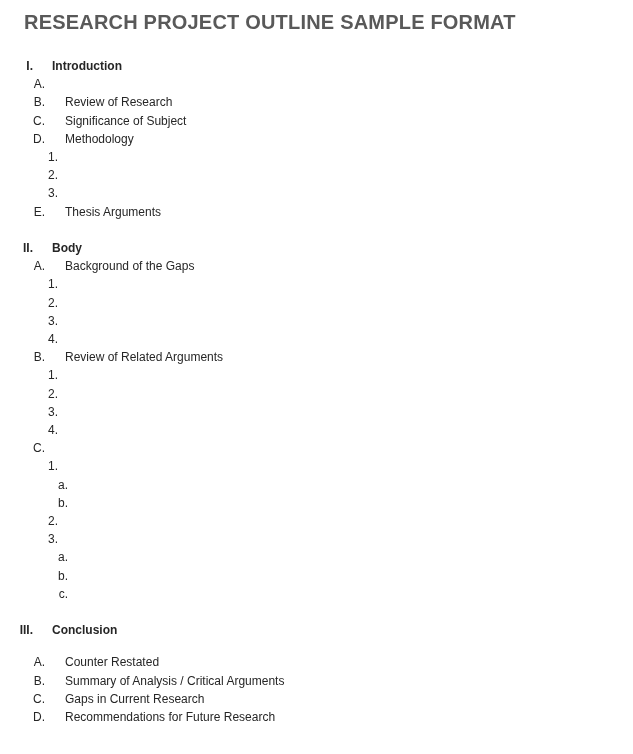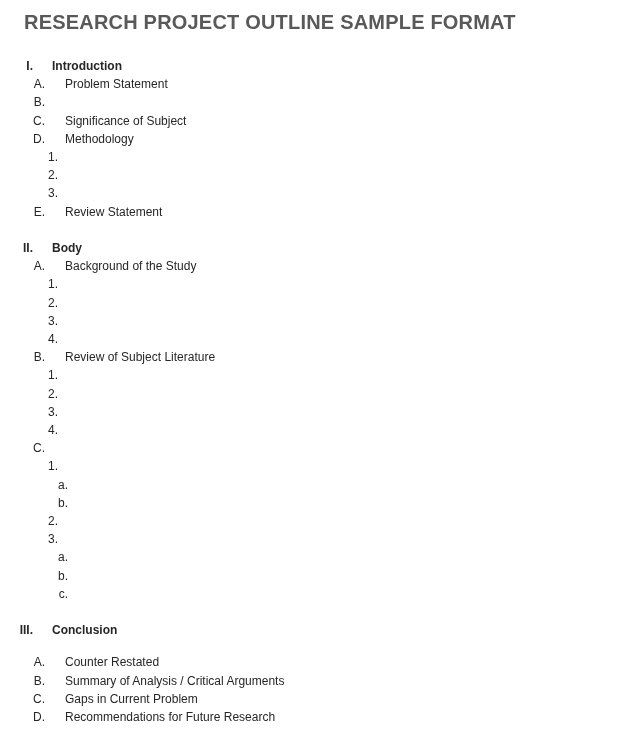--- a/index.html
+++ b/index.html
@@ -66,7 +66,6 @@
       </div>
       <div class="item l2">
         <span class="marker">A.</span>
-        <span class="label">Problem Statement</span>
       </div>
       <div class="item l2">
         <span class="marker">B.</span>

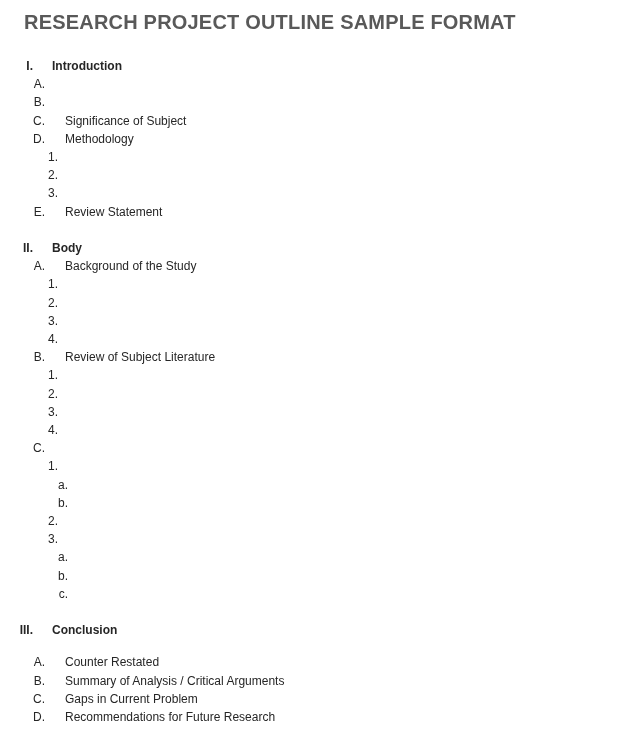--- a/index.html
+++ b/index.html
@@ -69,6 +69,7 @@
       </div>
       <div class="item l2">
         <span class="marker">B.</span>
+        <span class="label">Review of Research</span>
       </div>
       <div class="item l2">
         <span class="marker">C.</span>

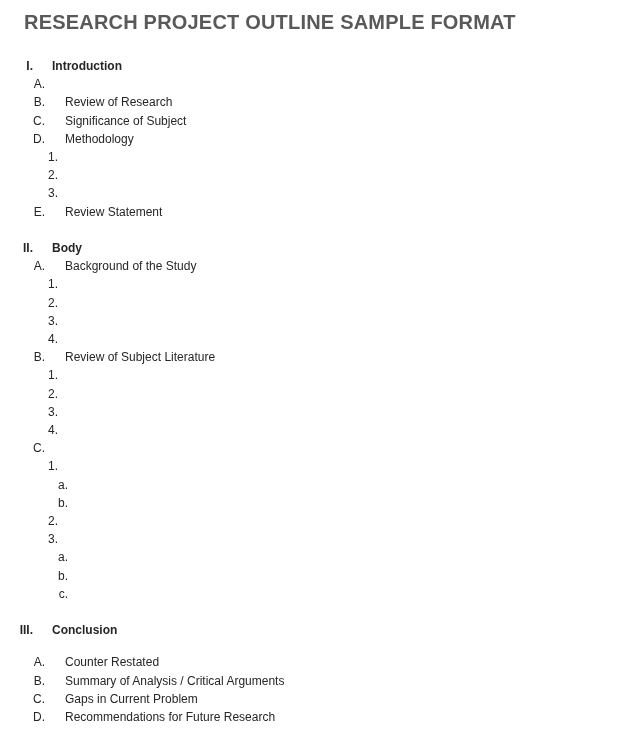--- a/index.html
+++ b/index.html
@@ -93,7 +93,7 @@
       </div>
       <div class="item l2">
         <span class="marker">E.</span>
-        <span class="label">Review Statement</span>
+        <span class="label">Thesis Arguments</span>
       </div>
       <div class="spacer"></div>
       <div class="item l1 bold">

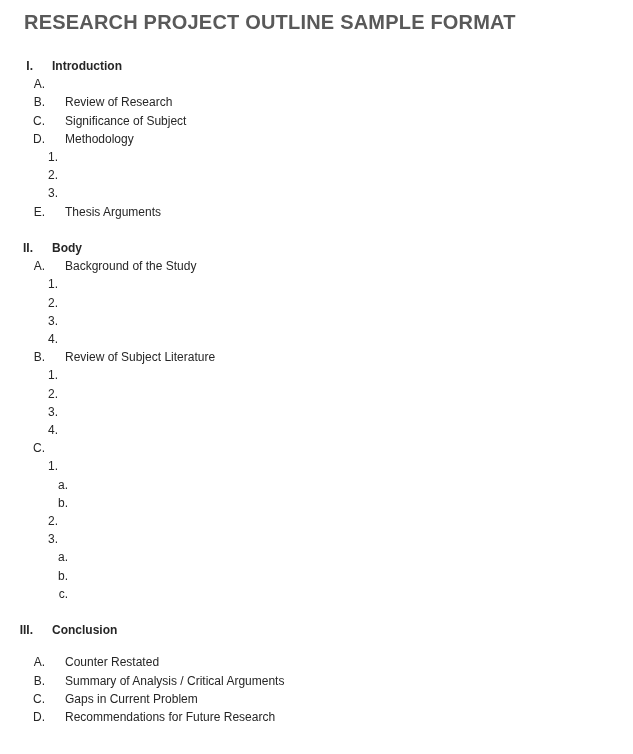--- a/index.html
+++ b/index.html
@@ -102,7 +102,7 @@
       </div>
       <div class="item l2">
         <span class="marker">A.</span>
-        <span class="label">Background of the Study</span>
+        <span class="label">Background of the Gaps</span>
       </div>
       <div class="item l3">
         <span class="marker">1.</span>

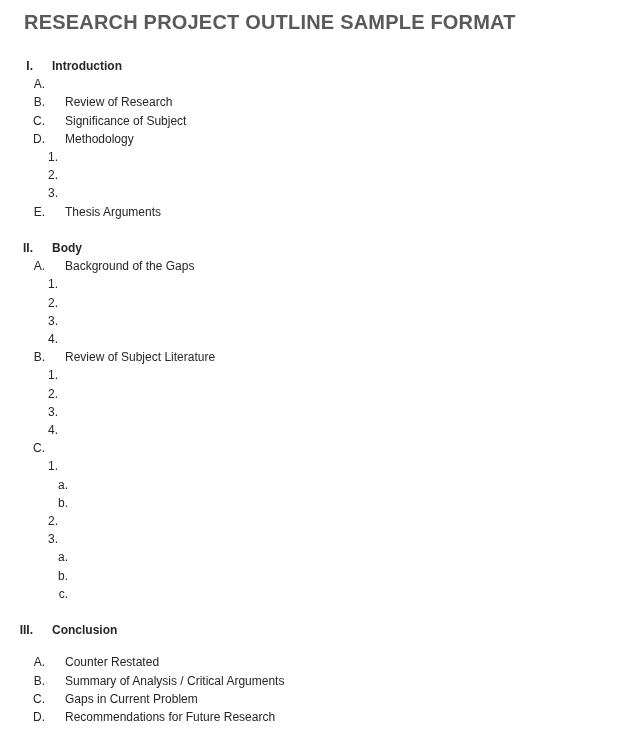--- a/index.html
+++ b/index.html
@@ -122,7 +122,7 @@
       </div>
       <div class="item l2">
         <span class="marker">B.</span>
-        <span class="label">Review of Subject Literature</span>
+        <span class="label">Review of Related Arguments</span>
       </div>
       <div class="item l3">
         <span class="marker">1.</span>

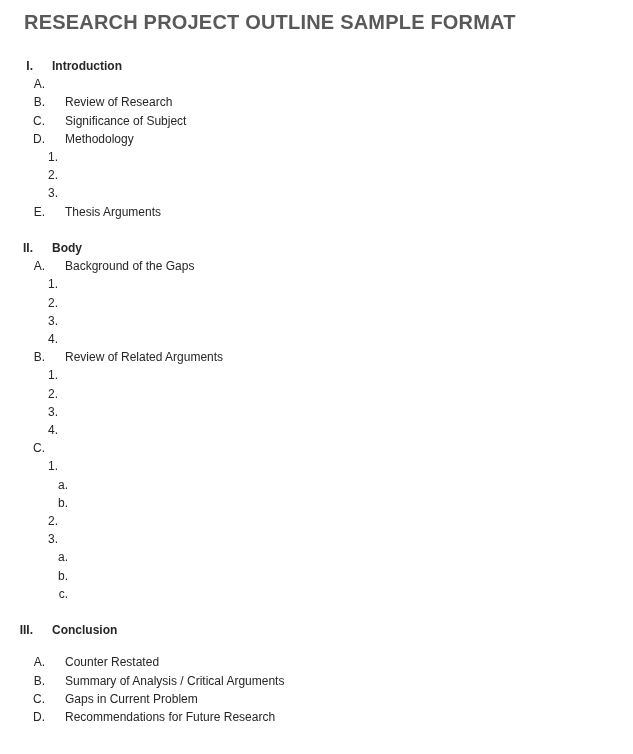--- a/index.html
+++ b/index.html
@@ -191,7 +191,7 @@
       </div>
       <div class="item l2">
         <span class="marker">C.</span>
-        <span class="label">Gaps in Current Problem</span>
+        <span class="label">Gaps in Current Research</span>
       </div>
       <div class="item l2">
         <span class="marker">D.</span>

